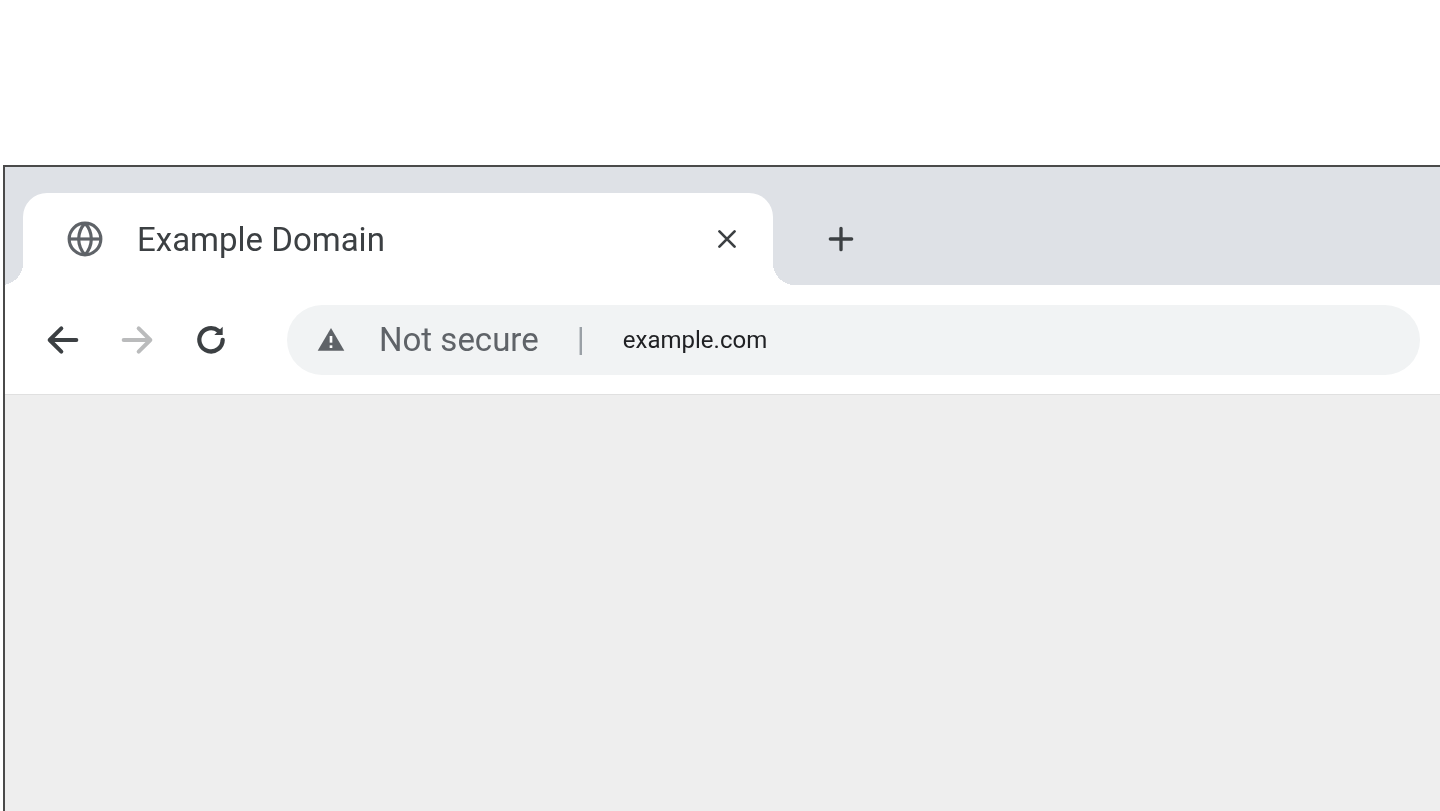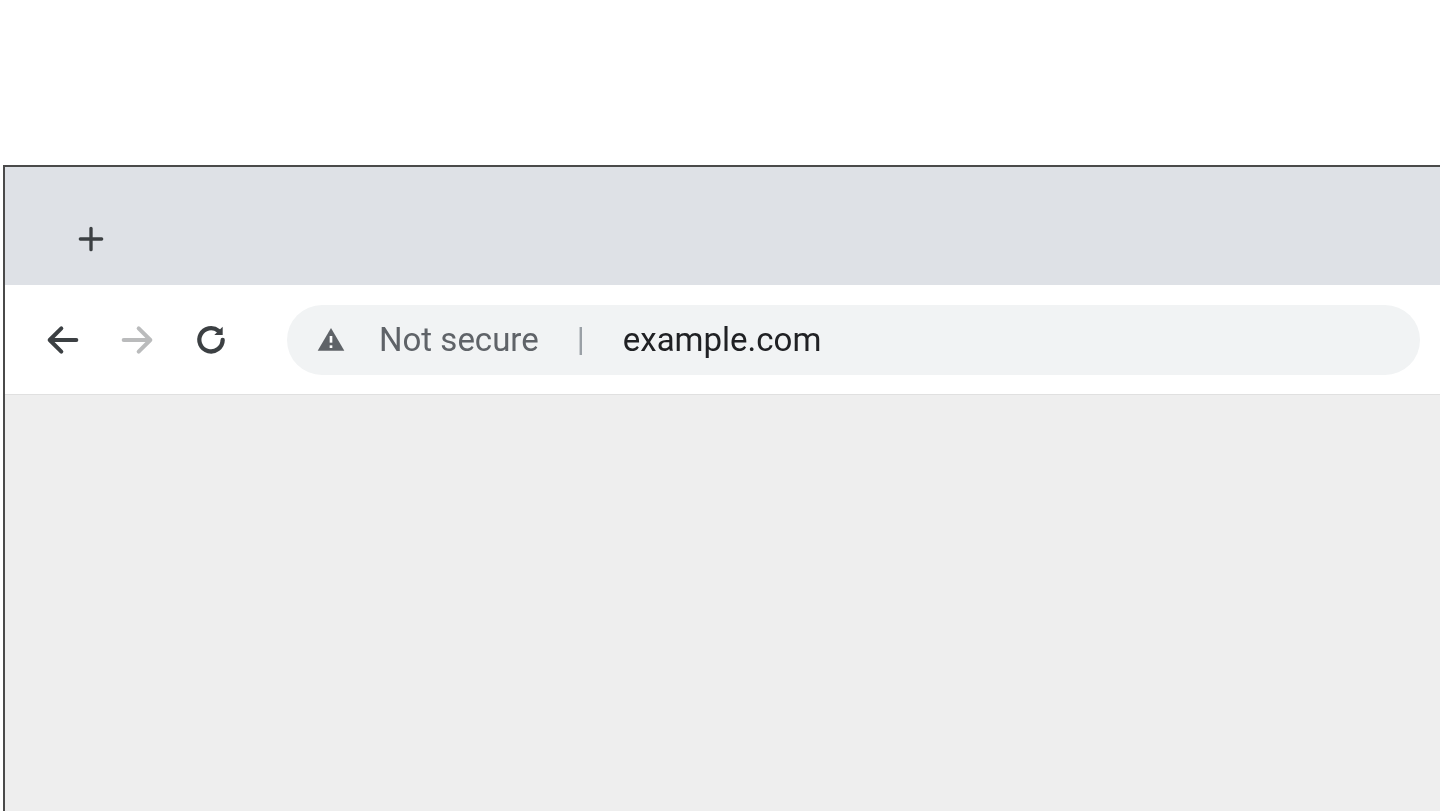--- a/index.html
+++ b/index.html
@@ -167,6 +167,22 @@
 <div class="browser-window">
 
   <div class="tab-strip">
+    <div class="tab">
+      <div class="tab-favicon">
+        <svg width="38" height="38" viewBox="0 0 24 24" fill="none" stroke="#5f6368" stroke-width="2">
+          <circle cx="12" cy="12" r="10"></circle>
+          <path d="M2 12h20"></path>
+          <path d="M12 2a15.3 15.3 0 0 1 4 10 15.3 15.3 0 0 1-4 10"></path>
+          <path d="M12 2a15.3 15.3 0 0 0-4 10 15.3 15.3 0 0 0 4 10"></path>
+        </svg>
+      </div>
+      <div class="tab-title">Example Domain</div>
+      <div class="tab-close">
+        <svg width="26" height="26" viewBox="0 0 24 24">
+          <path d="M5 5 L19 19 M19 5 L5 19" stroke="#3c4043" stroke-width="2.5" stroke-linecap="round"></path>
+        </svg>
+      </div>
+    </div>
     <div class="new-tab-button">
       <svg width="32" height="32" viewBox="0 0 24 24">
         <path d="M12 4 L12 20 M4 12 L20 12" stroke="#3c4043" stroke-width="2.5" stroke-linecap="round"></path>

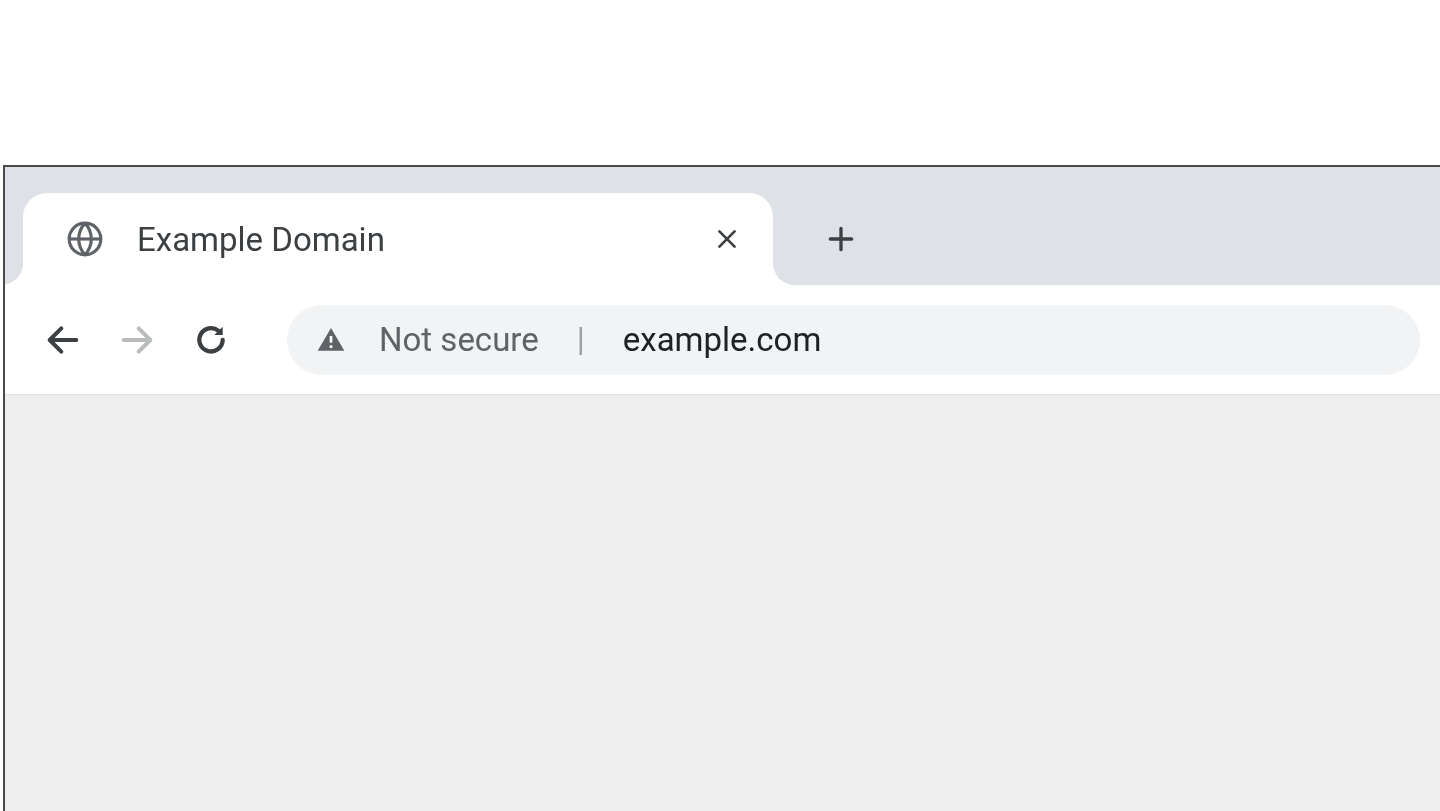--- a/index.html
+++ b/index.html
@@ -152,7 +152,7 @@
       padding: 0 6px;
     }
     .url-text {
-      font-size: 33px;
+      font-size: 24px;
       color: #202124;
       white-space: nowrap;
     }

